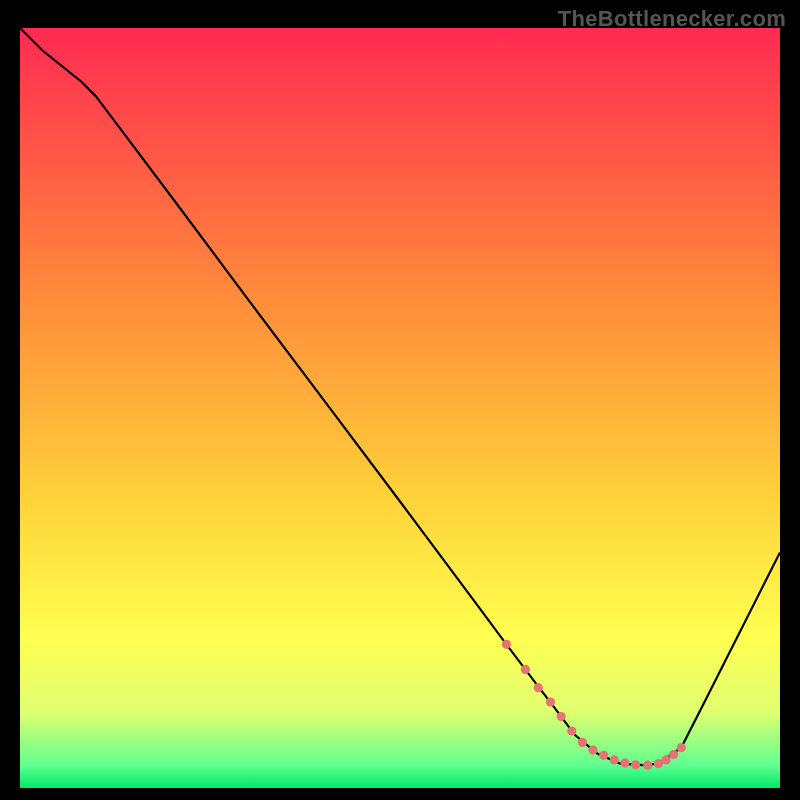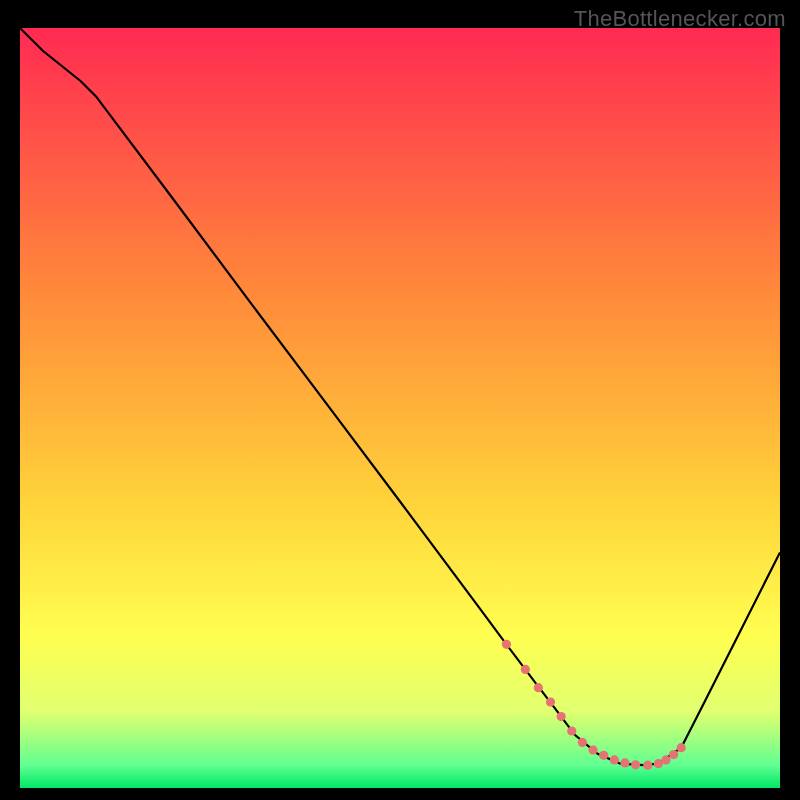--- a/index.html
+++ b/index.html
@@ -17,7 +17,7 @@
     right: 14px;
     color: #555;
     font-size: 22px;
-    font-weight: normal;
+    font-weight: bold;
     letter-spacing: 0.3px;
     z-index: 5;
   }

